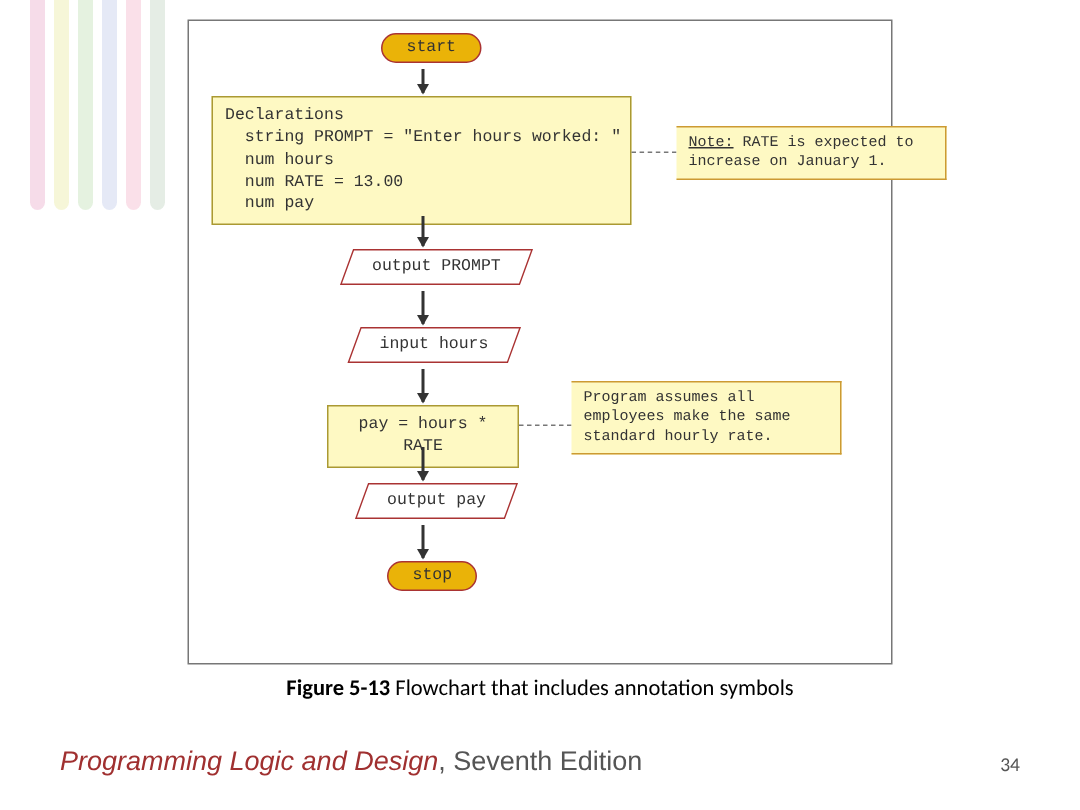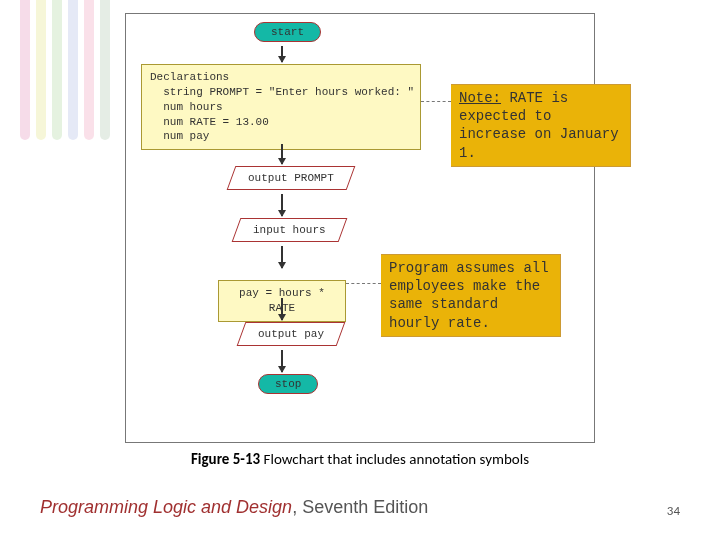--- a/index.html
+++ b/index.html
@@ -85,7 +85,7 @@
     border: 1.5px solid #a33;
     border-radius: 14px;
     padding: 3px 16px;
-    background: #14b8a6;
+    background: #eab308;
     font-family: "Courier New", monospace;
   }
   .rect {

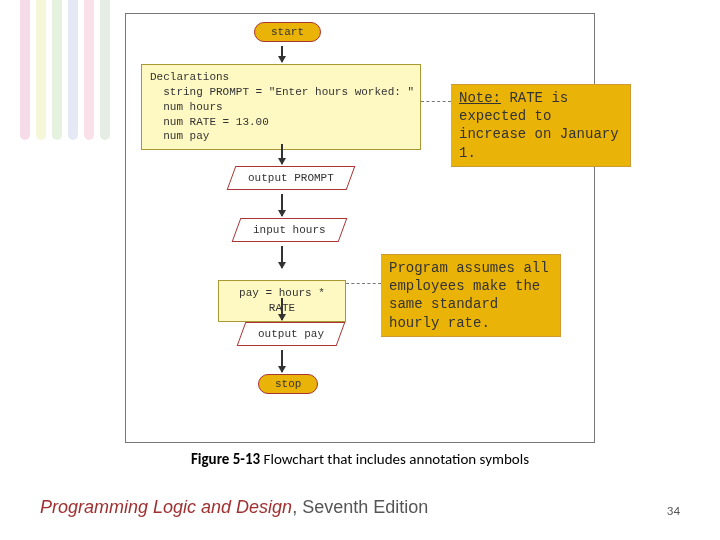--- a/index.html
+++ b/index.html
@@ -115,10 +115,10 @@
     border: 1.5px solid #cc9a33;
     border-left: none;
     padding: 4px 8px;
-    font-size: 14px;
+    font-size: 10px;
     font-family: "Courier New", monospace;
     color: #333;
-    background: #eab308;
+    background: #fef9c3;
     line-height: 1.3;
     width: 180px;
   }

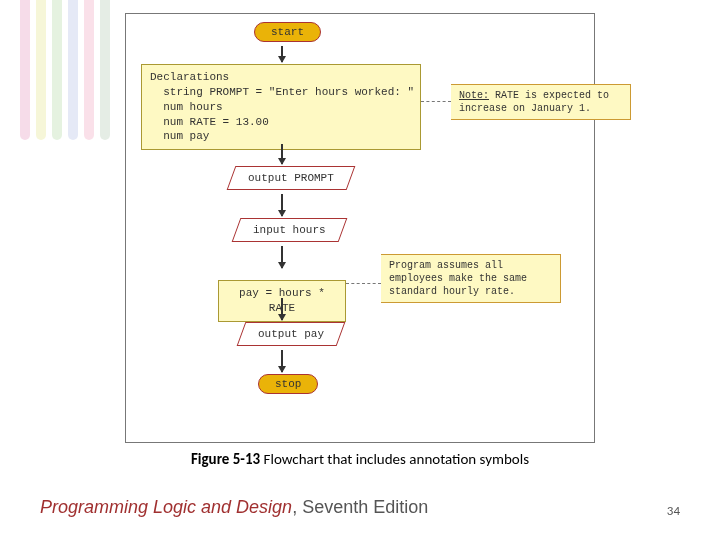--- a/index.html
+++ b/index.html
@@ -190,7 +190,7 @@
 
     <div class="arrow" style="left:155px; top:232px; height:22px;"></div>
 
-    <div class="shape rect" style="left:92px; top:256px; width:128px; justify-content:center; text-align:center;margin-top:10px;">pay = hours * RATE</div>
+    <div class="shape rect" style="left:92px; top:256px; width:128px; justify-content:center; text-align:center;">pay = hours * RATE</div>
 
     <div class="dash" style="left:220px; top:269px; width:35px;"></div>
     <div class="annot" style="left:255px; top:240px;">Program assumes all employees make the same standard hourly rate.</div>

